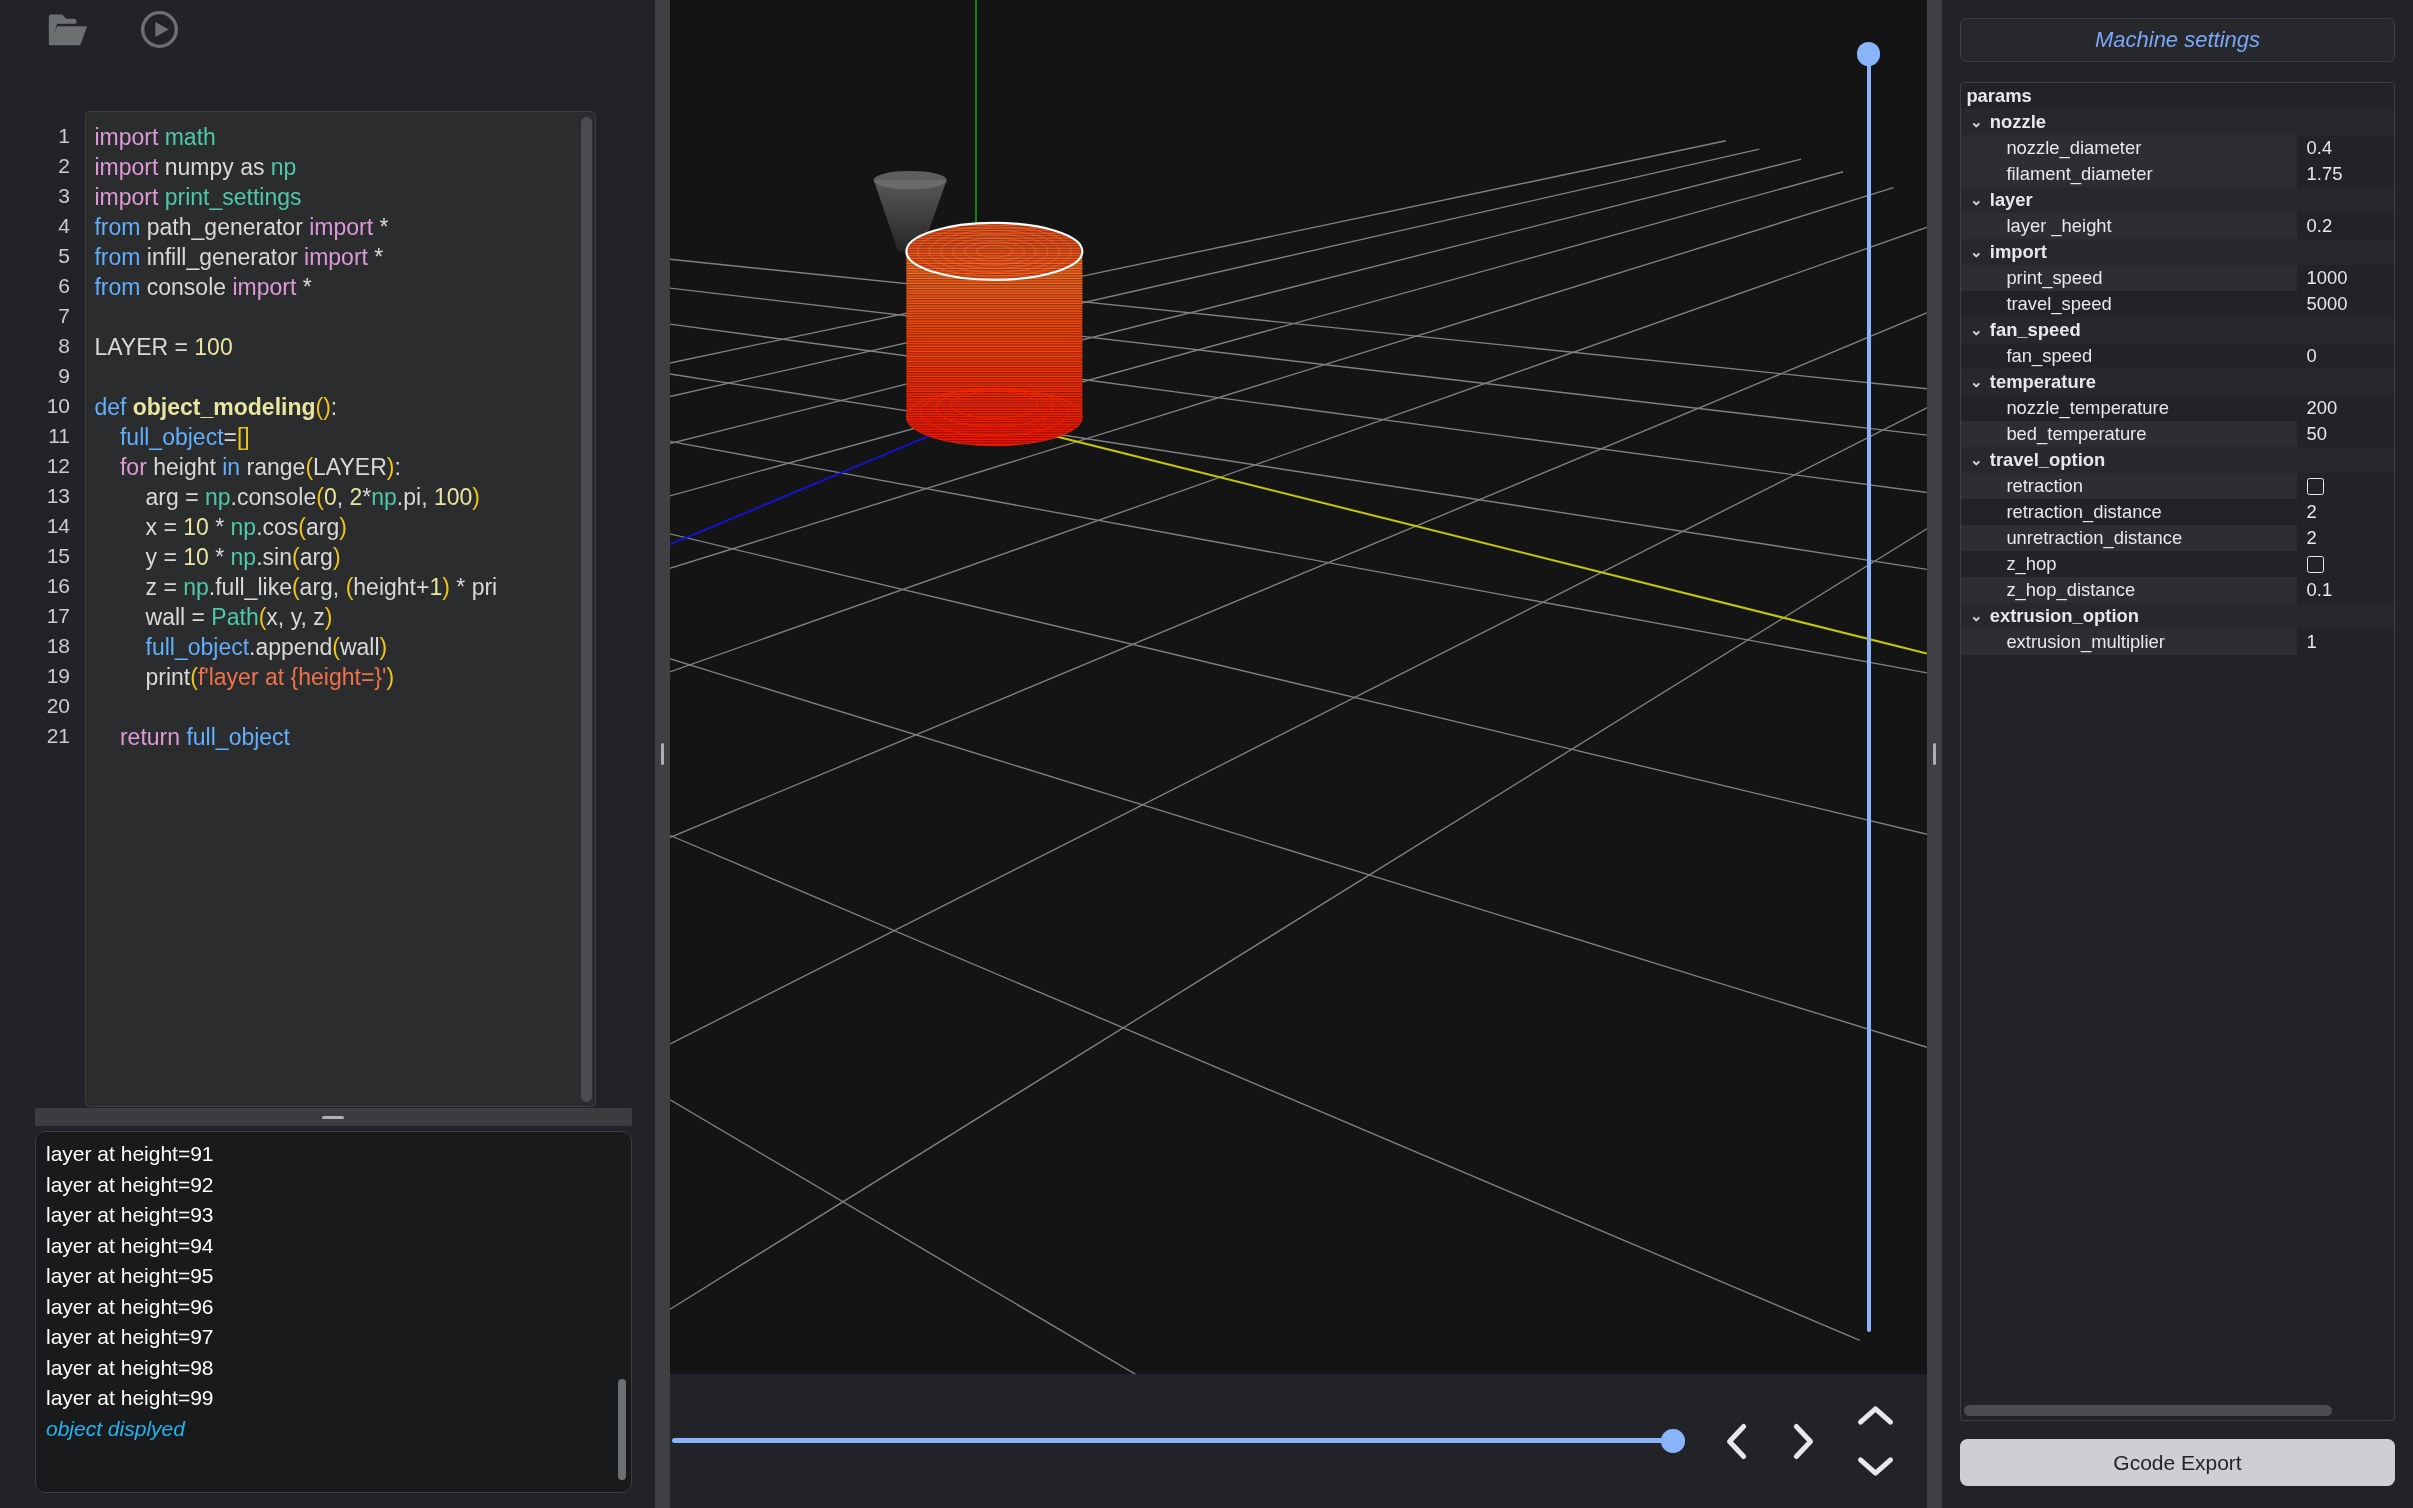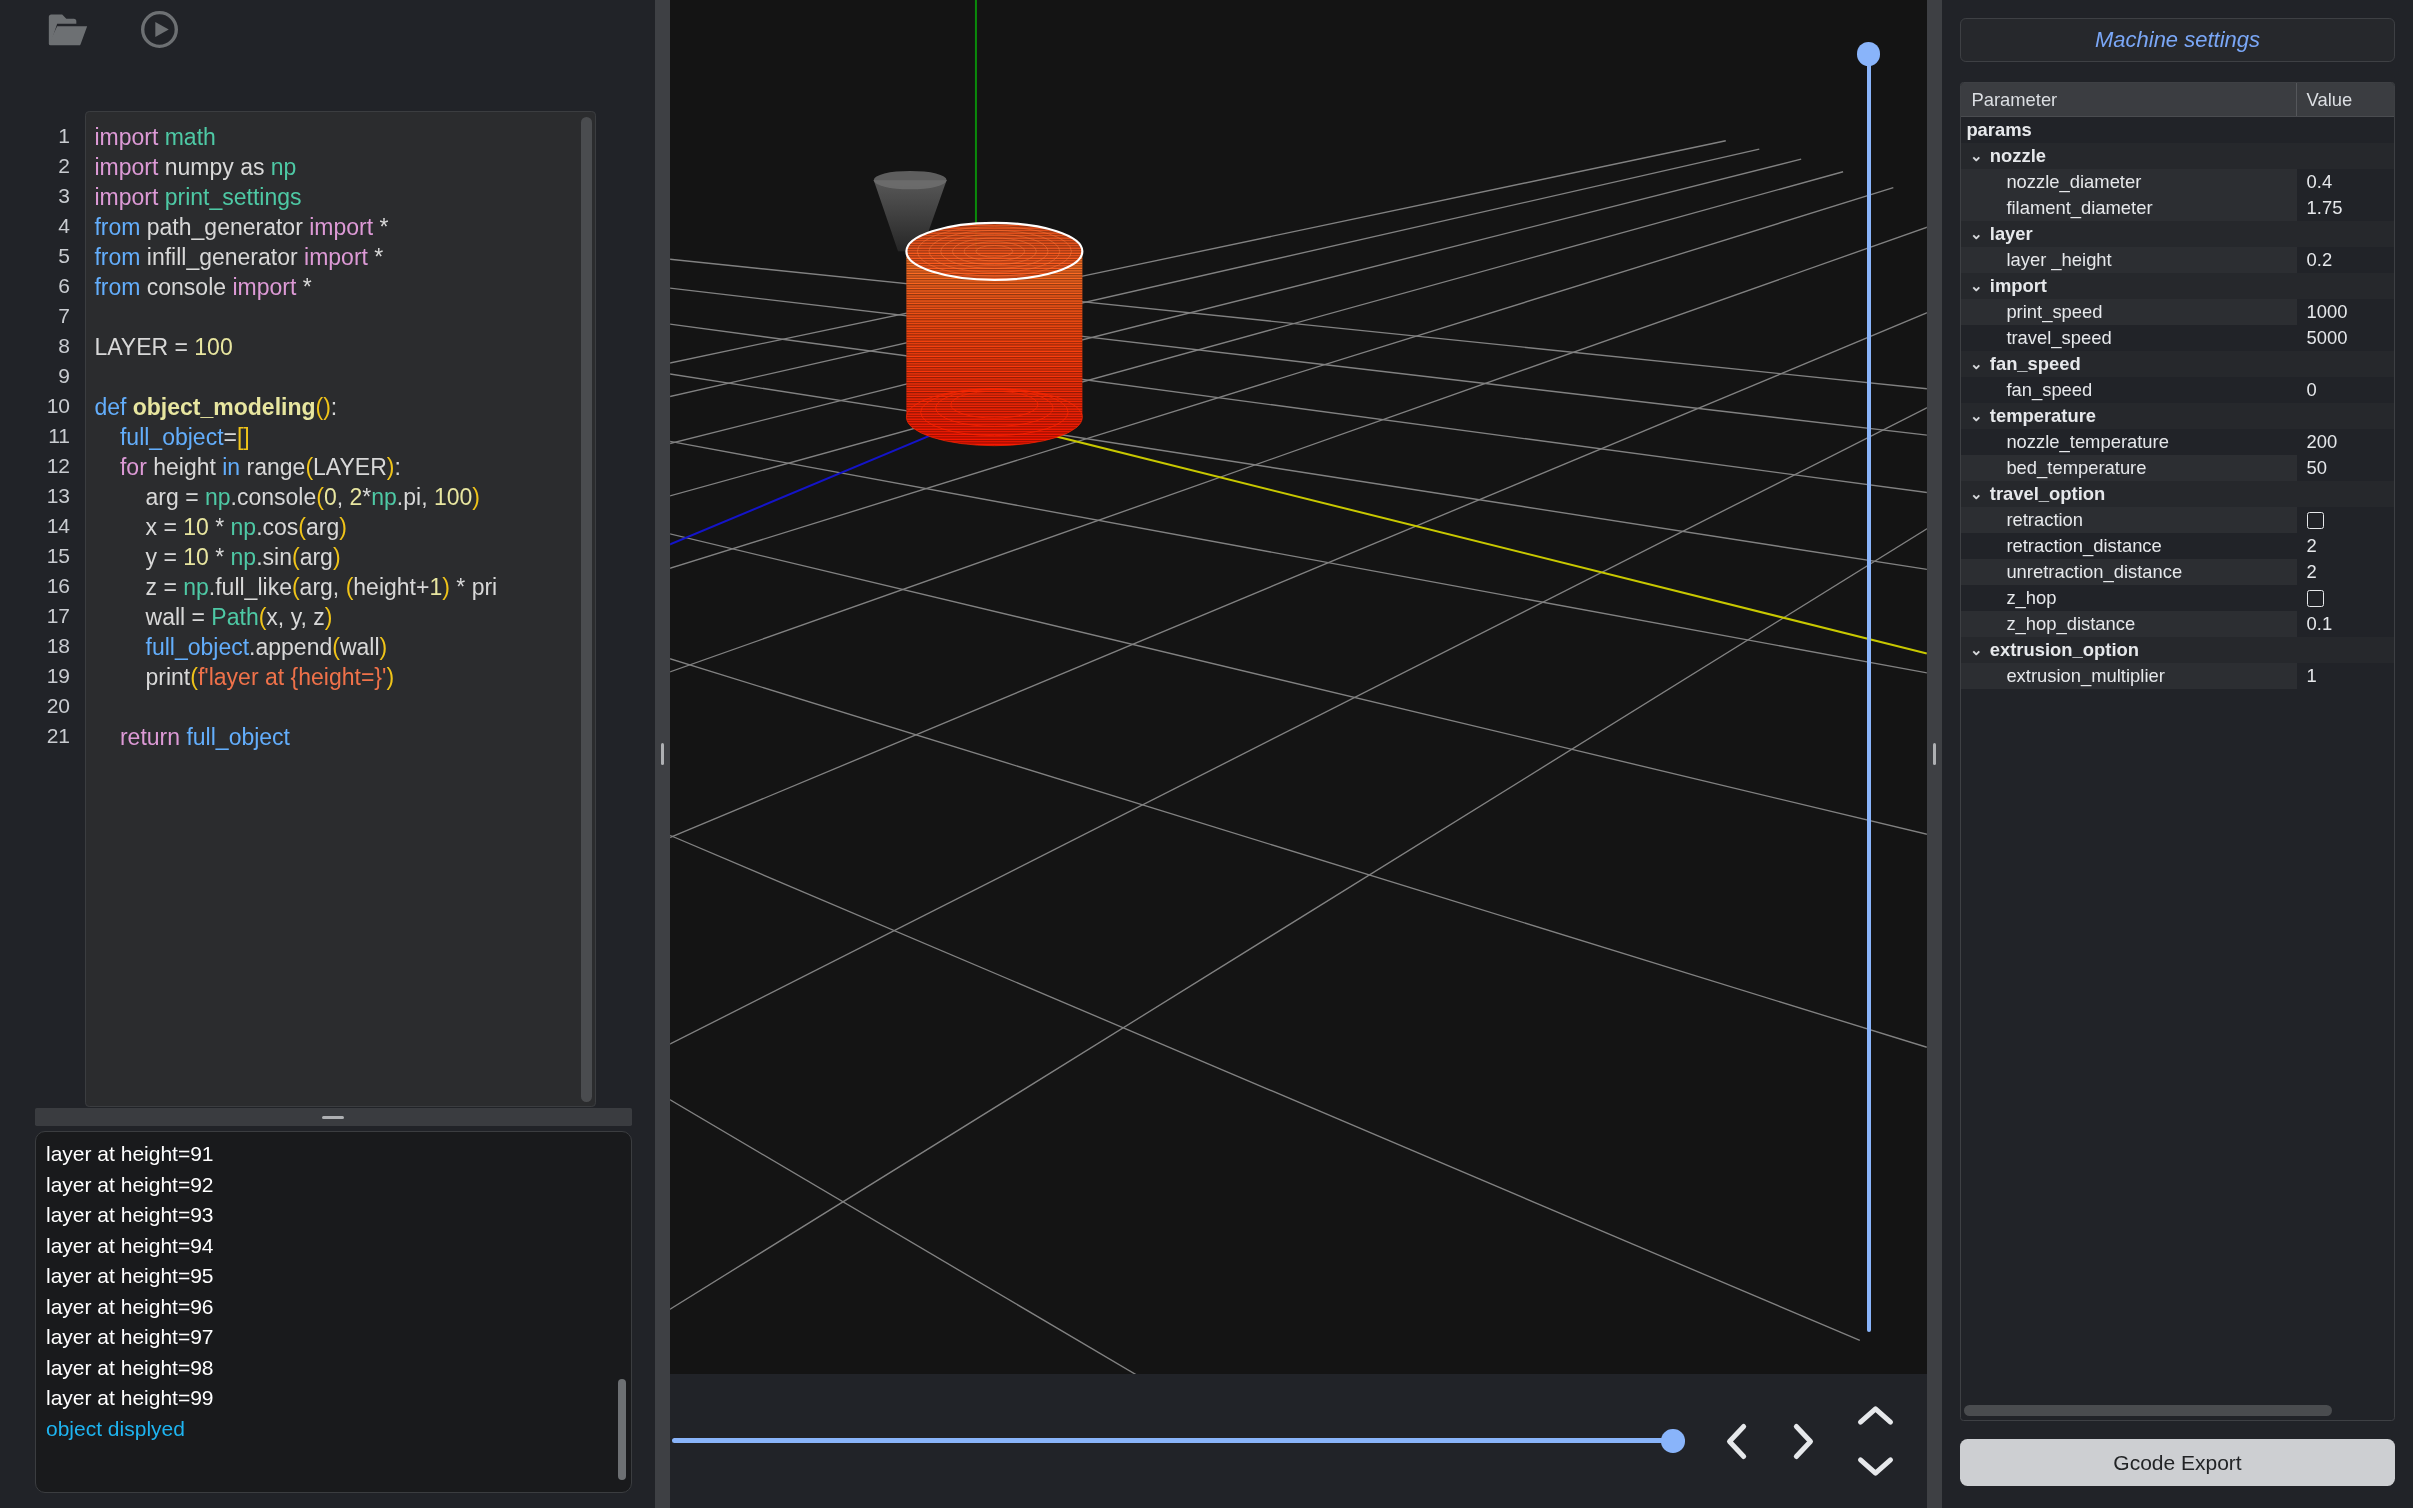--- a/index.html
+++ b/index.html
@@ -491,10 +491,6 @@
     <div id="machine-settings-btn">Machine settings</div>
 
     <div id="settings-table">
-      <div class="thead">
-        <div class="th param">Parameter</div>
-        <div class="th value">Value</div>
-      </div>
       <div class="tbody" id="settings-rows">
           <div class="trow root">
             <div class="pname">

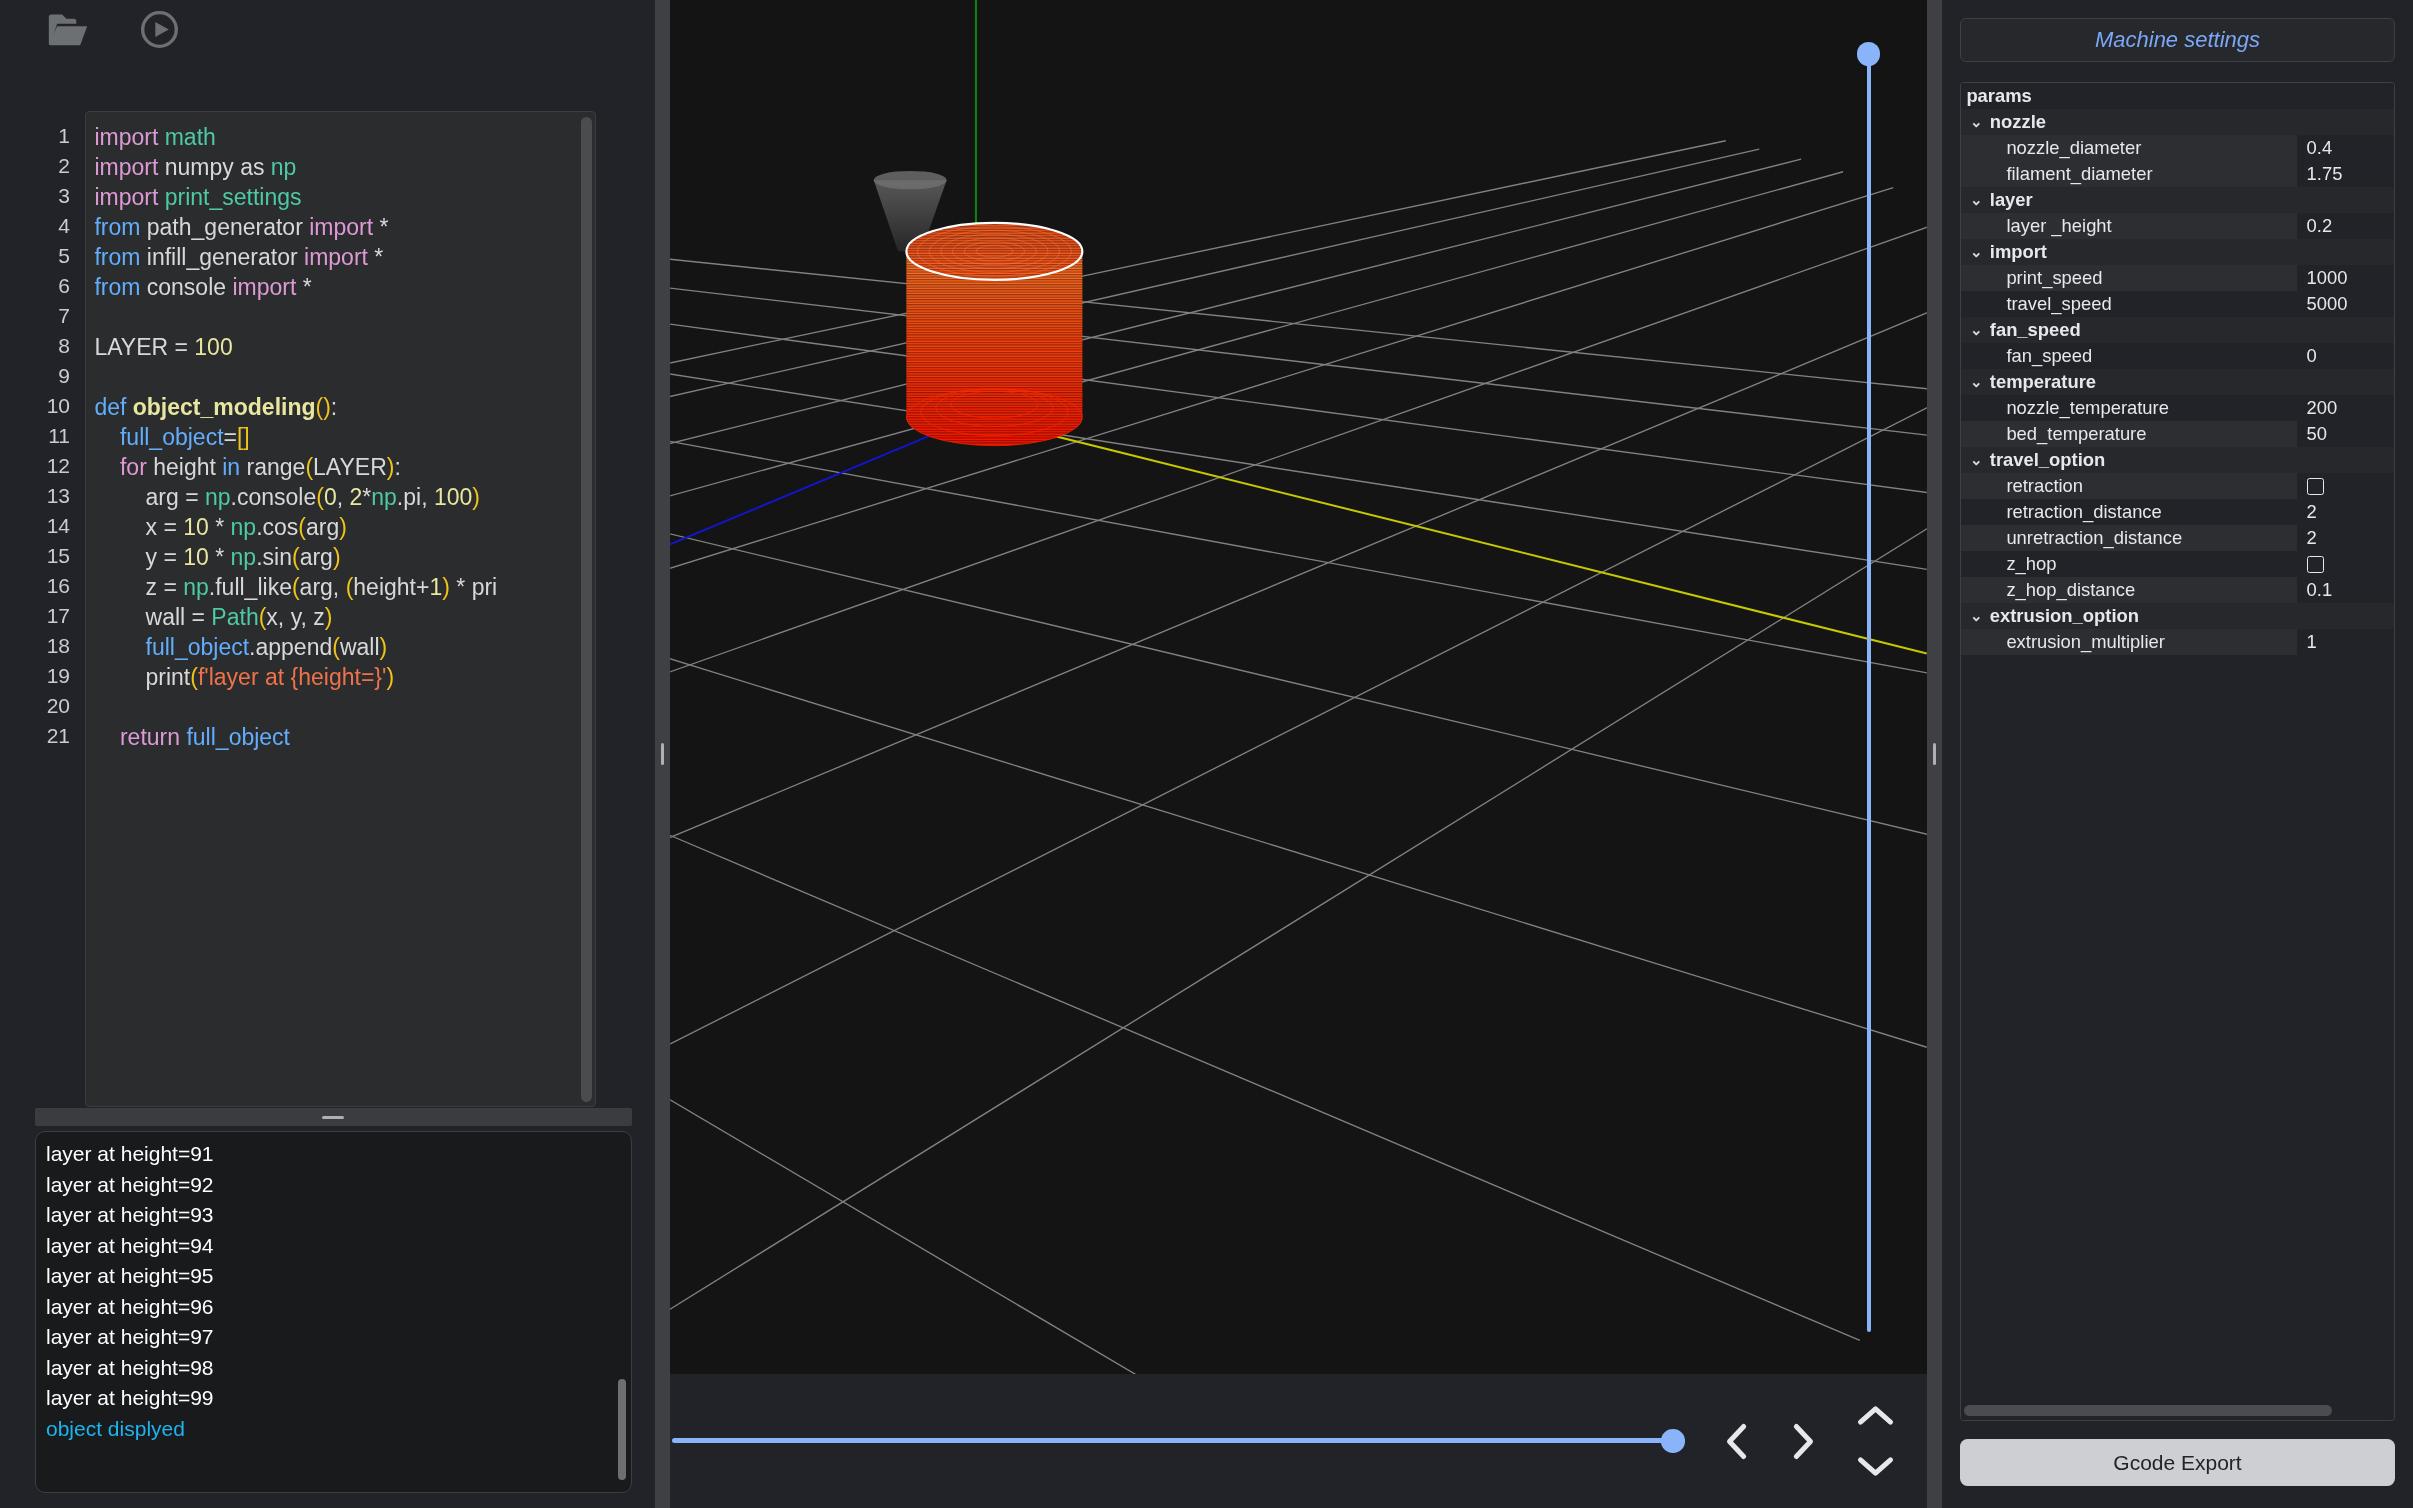--- a/index.html
+++ b/index.html
@@ -102,7 +102,7 @@
     font-size: 21px; line-height: 30.5px;
     color: #ffffff; white-space: pre;
   }
-  .console-line.info { color: #1eb4f0; }
+  .console-line.info { color: #1eb4f0; font-style: italic; }
   #console-scrollbar {
     position: absolute; right: 4.2px; bottom: 11.7px;
     width: 8.4px; height: 101px;

